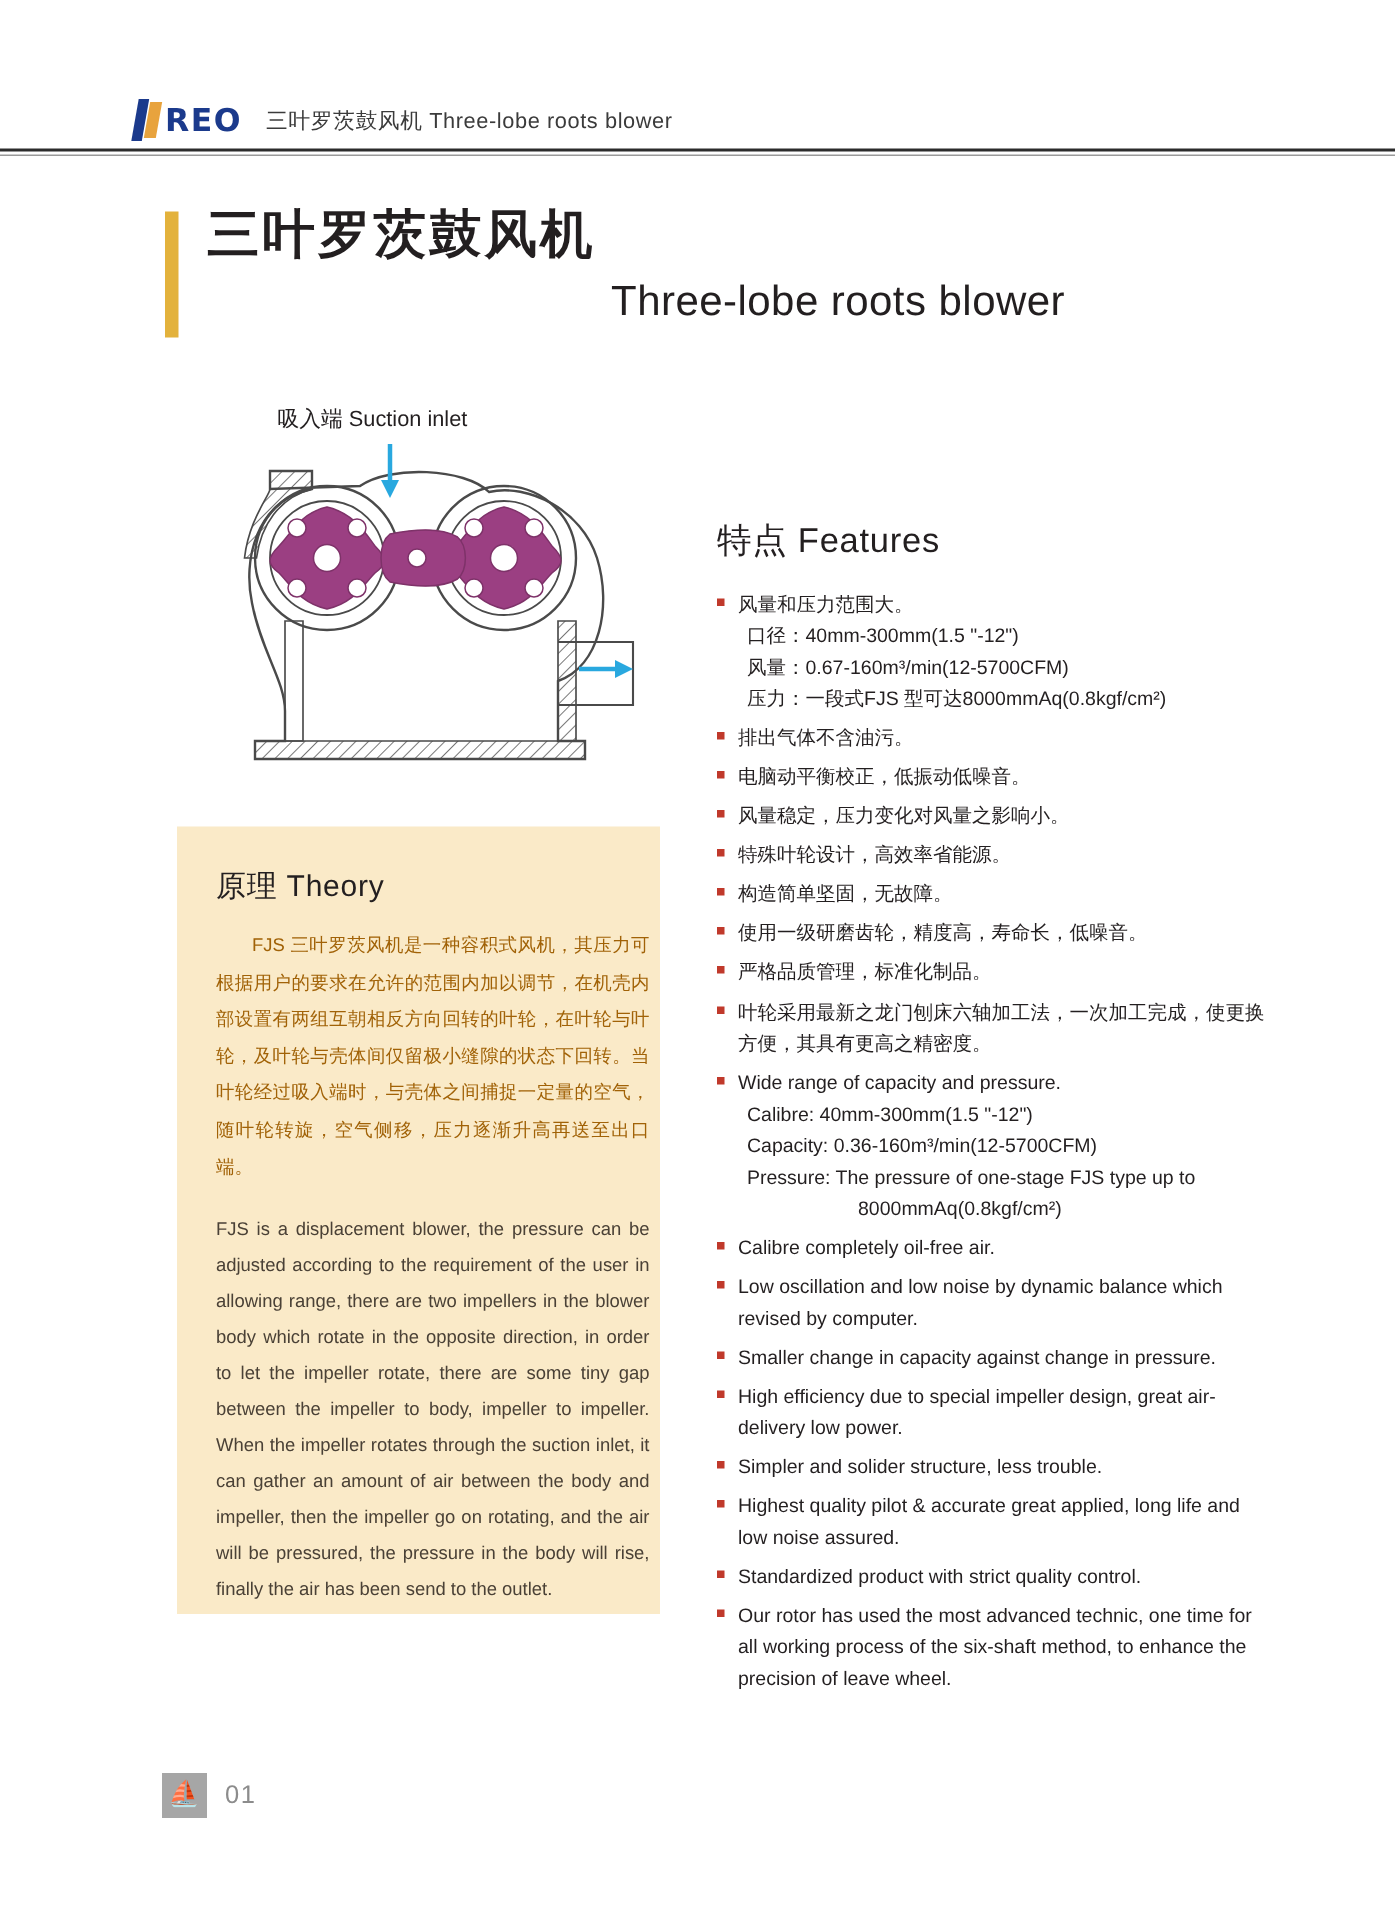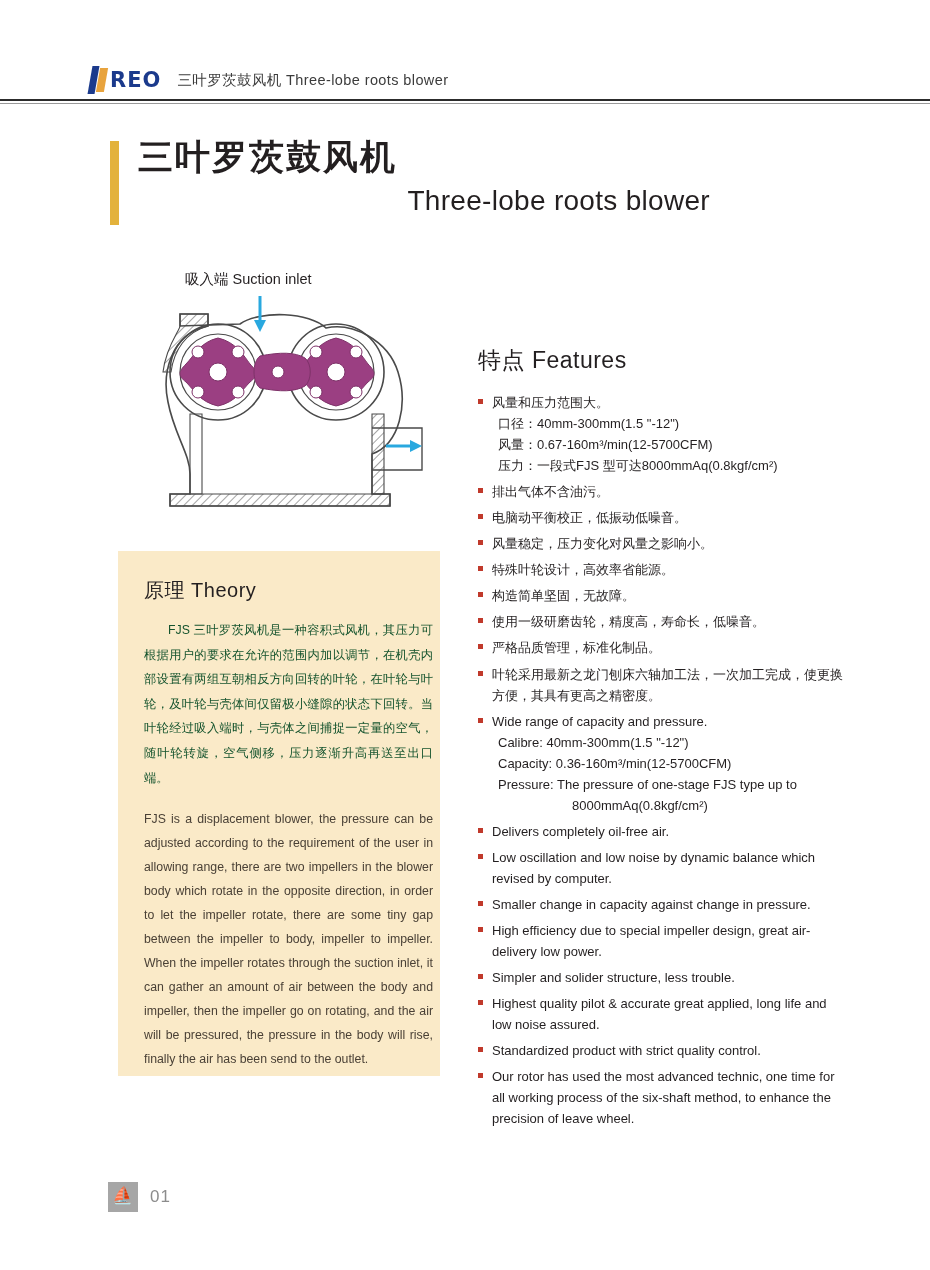--- a/index.html
+++ b/index.html
@@ -148,7 +148,7 @@
   .theory-cn {
     font-size: 12.3px;
     line-height: 2.0;
-    color: #14532d;
+    color: #a16207;
     text-align: justify;
     text-indent: 24px;
   }

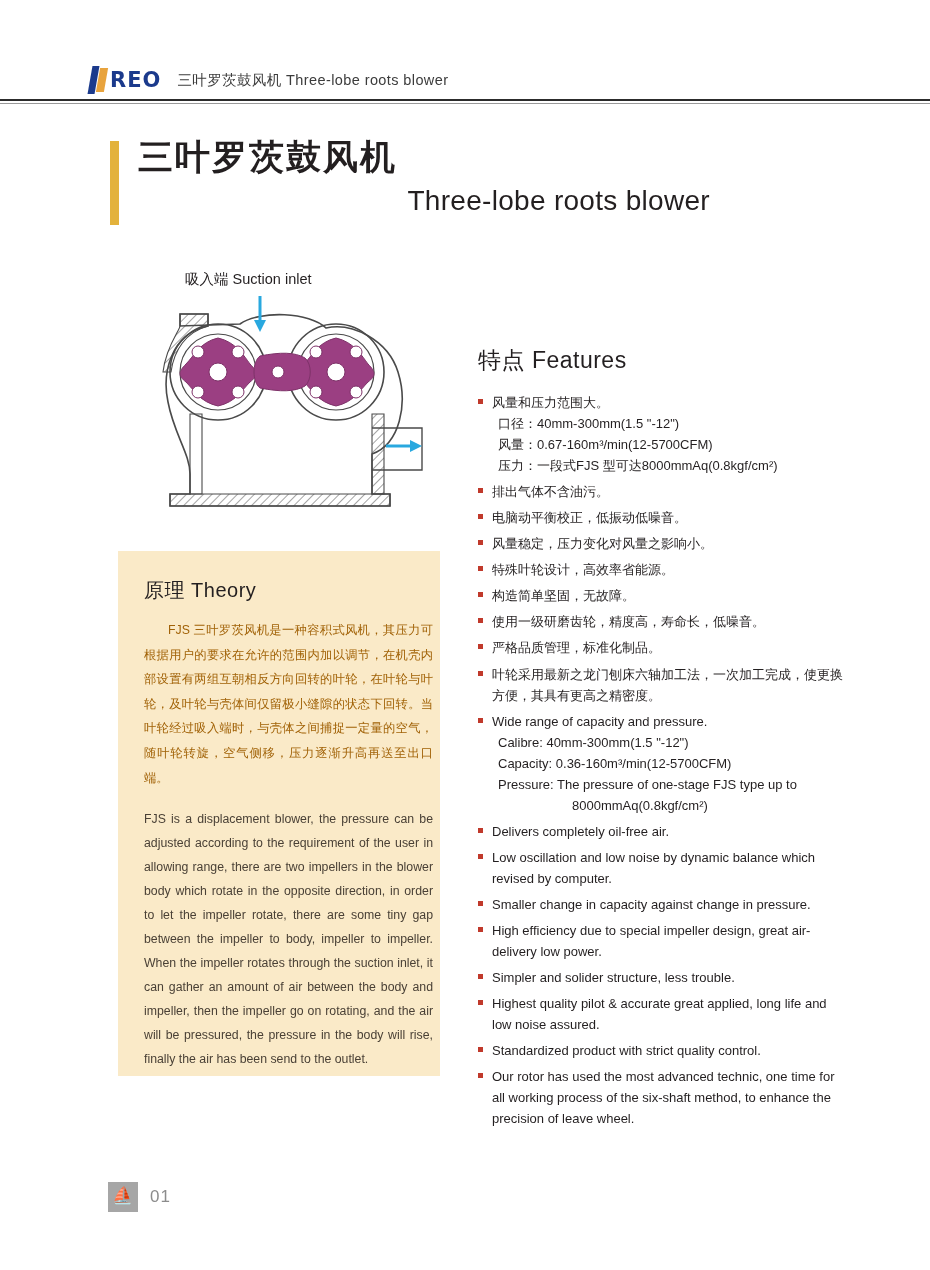--- a/index.html
+++ b/index.html
@@ -376,7 +376,7 @@
       <span class="feat-sub">Pressure: The pressure of one-stage FJS type up to</span>
       <span class="feat-sub-indent">8000mmAq(0.8kgf/cm²)</span>
     </li>
-    <li>Delivers completely oil-free air.</li>
+    <li>Calibre completely oil-free air.</li>
     <li>Low oscillation and low noise by dynamic balance which revised by computer.</li>
     <li>Smaller change in capacity against change in pressure.</li>
     <li>High efficiency due to special impeller design, great air-delivery low power.</li>

